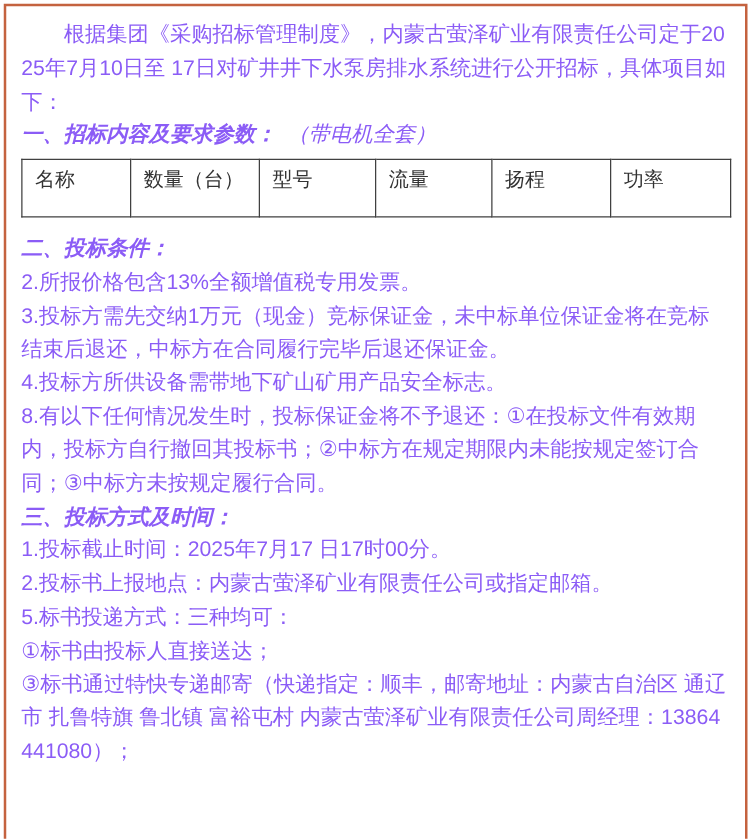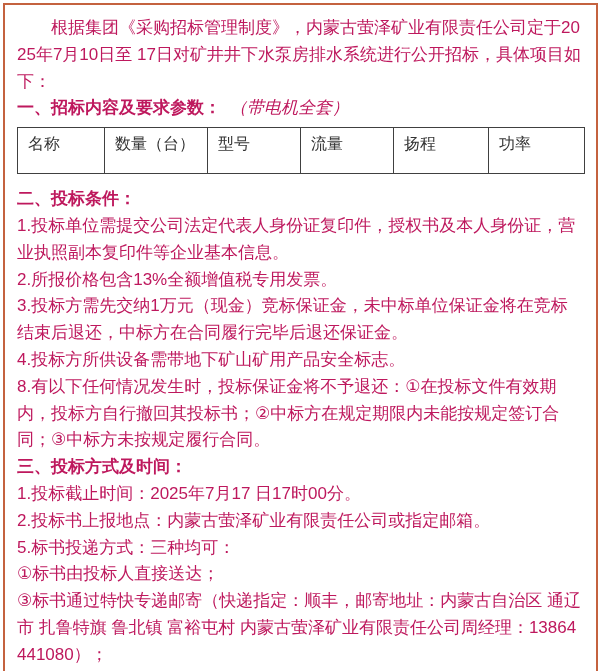--- a/index.html
+++ b/index.html
@@ -25,7 +25,7 @@
     margin: 0;
     font-size: 17px;
     line-height: 26.8px;
-    color: #be185d;
+    color: #8b5cf6;
     word-break: break-all;
   }
   .intro {

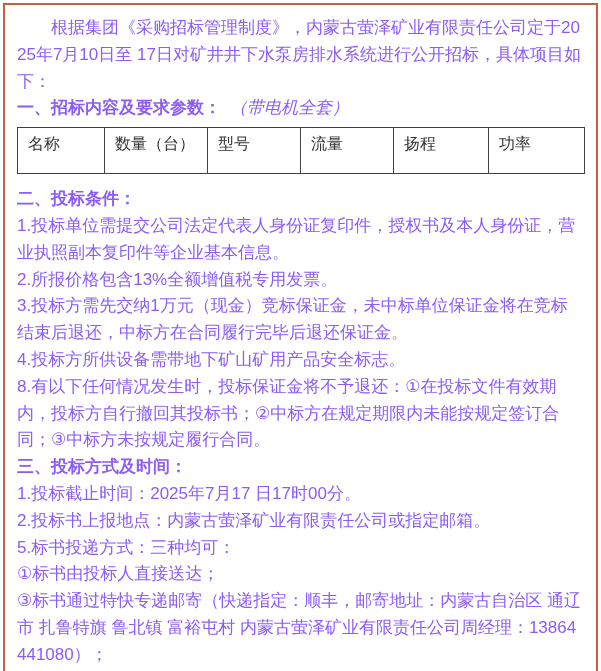--- a/index.html
+++ b/index.html
@@ -33,6 +33,7 @@
   }
   .bold {
     font-weight: bold;
+    font-style: italic;
   }
   .heading-suffix {
     margin-left: 9px;

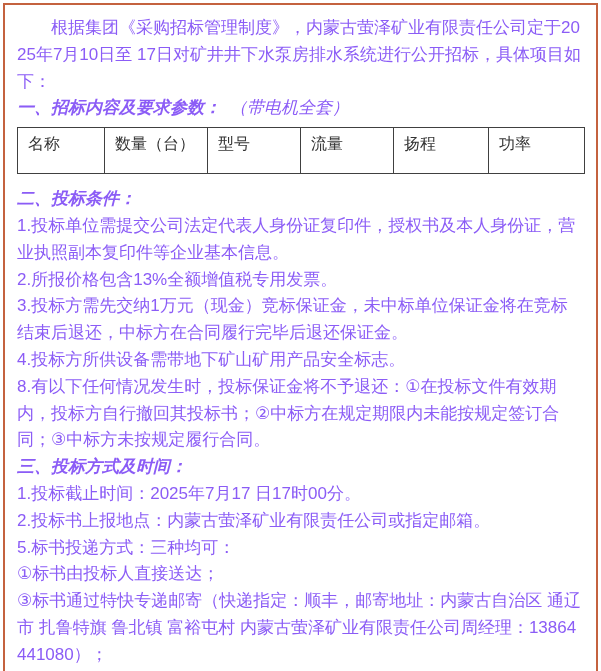--- a/index.html
+++ b/index.html
@@ -90,7 +90,6 @@
     </table>
 
   <p class="bold">二、投标条件：</p>
-  <p>1.投标单位需提交公司法定代表人身份证复印件，授权书及本人身份证，营业执照副本复印件等企业基本信息。</p>
   <p>2.所报价格包含13%全额增值税专用发票。</p>
   <p>3.投标方需先交纳1万元（现金）竞标保证金，未中标单位保证金将在竞标结束后退还，中标方在合同履行完毕后退还保证金。</p>
   <p>4.投标方所供设备需带地下矿山矿用产品安全标志。</p>

